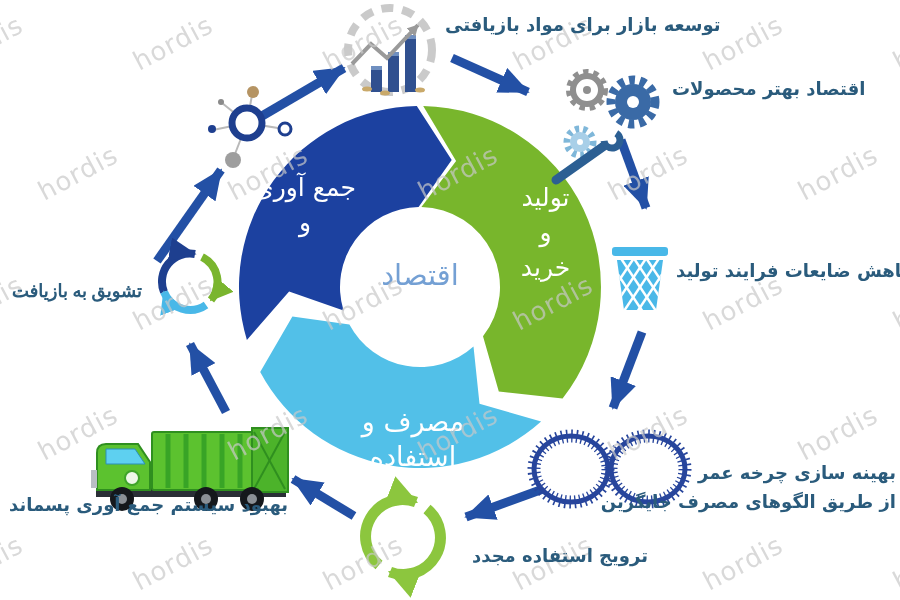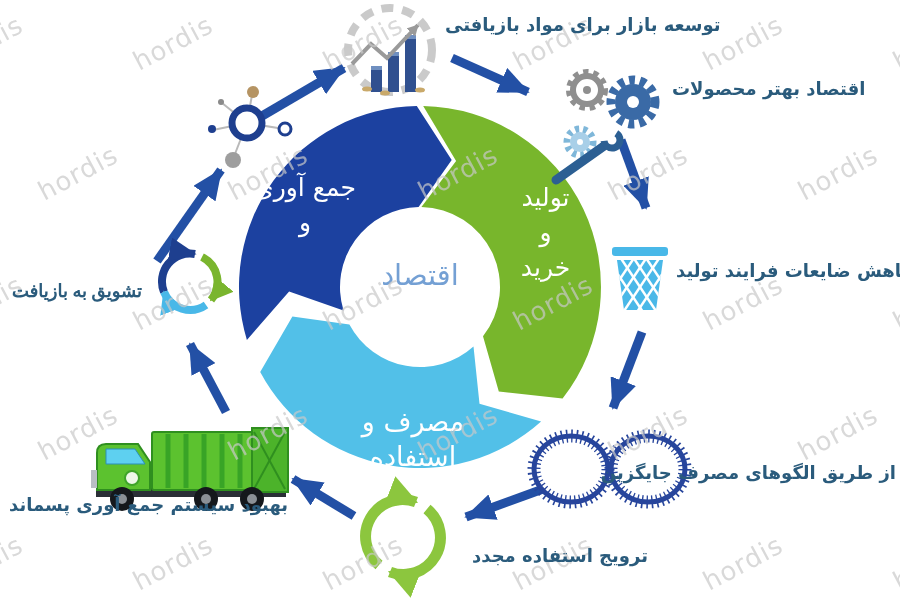--- a/index.html
+++ b/index.html
@@ -228,6 +228,7 @@
   <div class="lbl" style="left:672px;top:78px;">اقتصاد بهتر محصولات</div>
   <div class="lbl" style="left:676px;top:260px;">کاهش ضایعات فرایند تولید</div>
   <div class="lbl" style="right:4px;top:458px;text-align:right;line-height:29px;">
+    <div>بهینه سازی چرخه عمر</div>
     <div>از طریق الگوهای مصرف جایگزین</div>
   </div>
   <div class="lbl" style="left:472px;top:545px;">ترویج استفاده مجدد</div>

